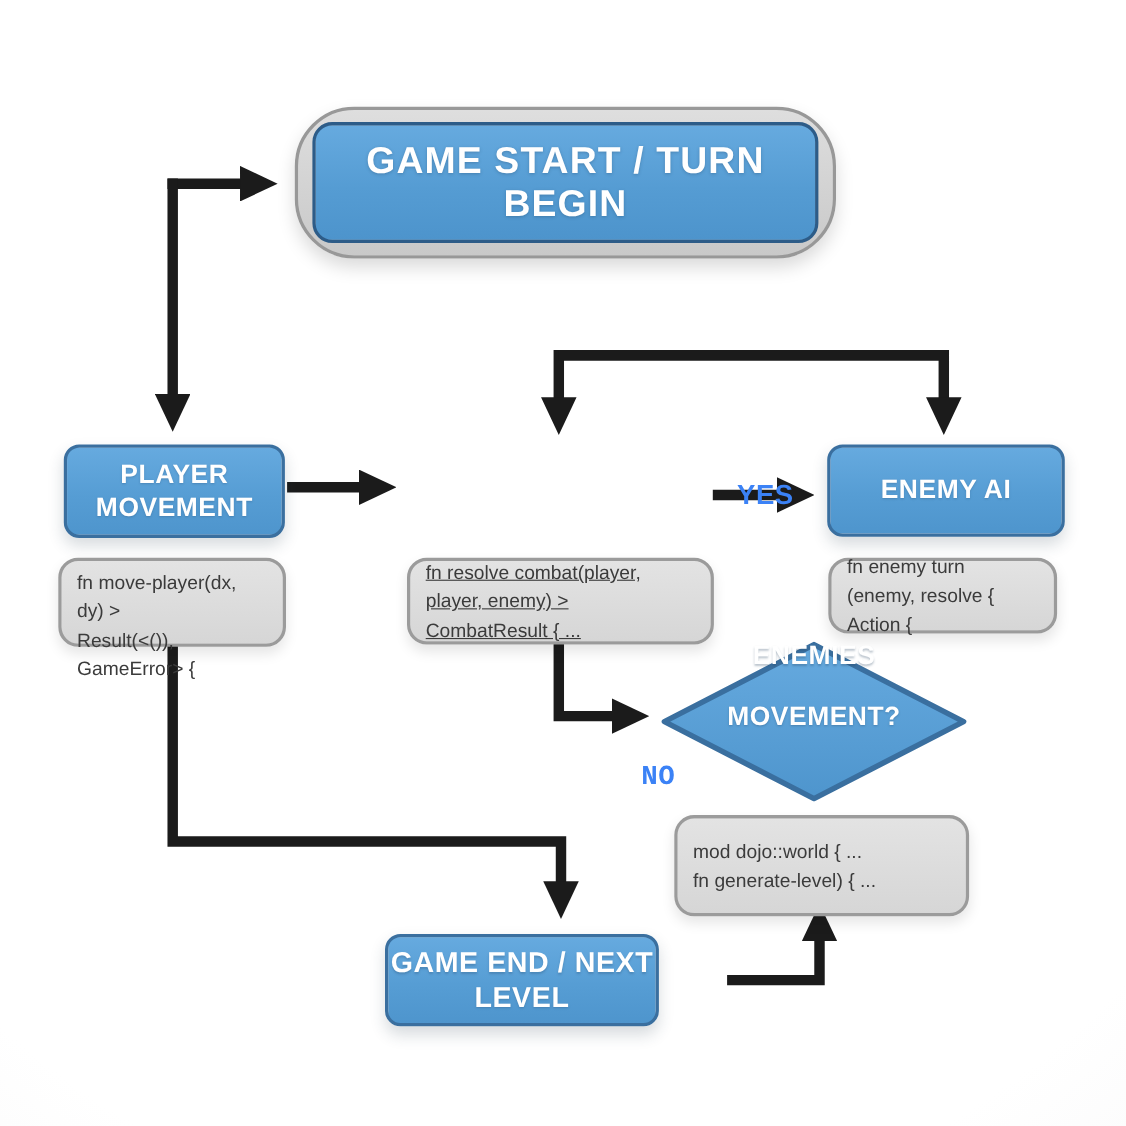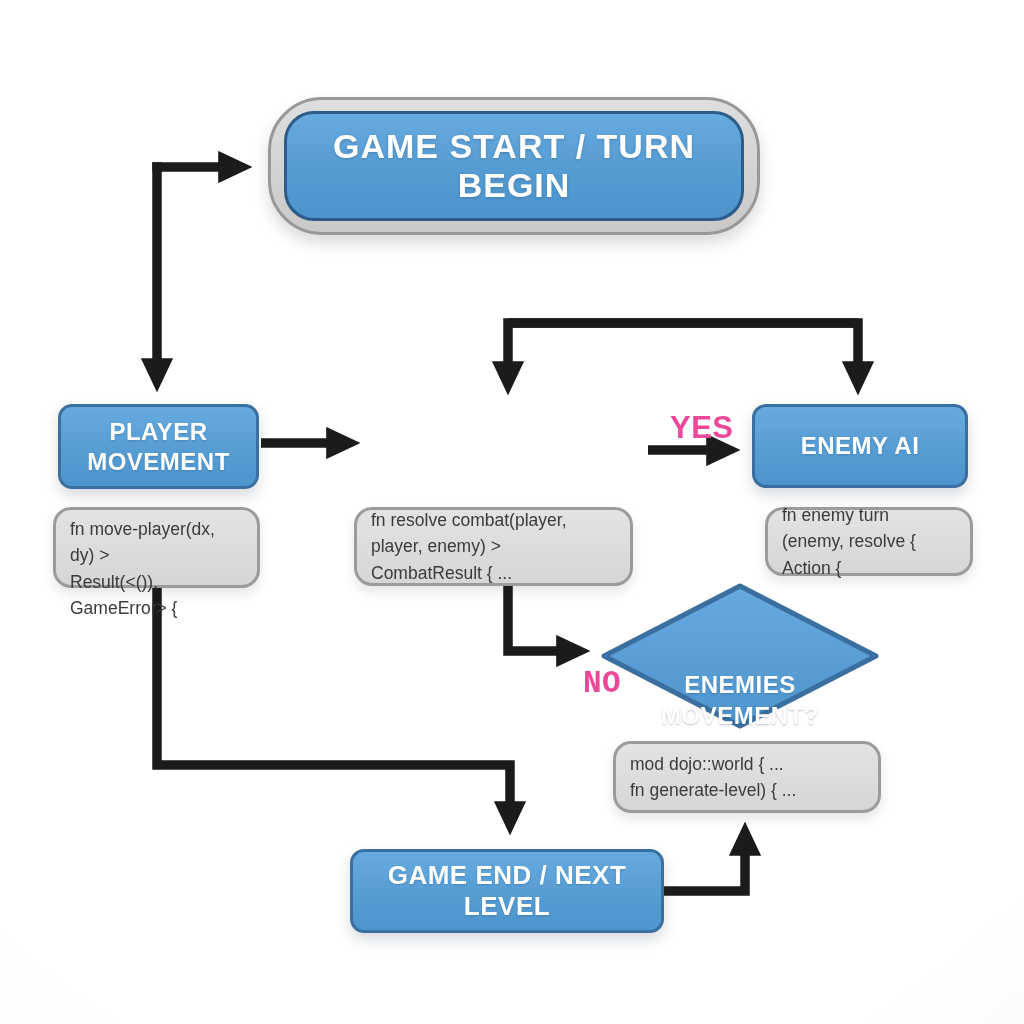--- a/index.html
+++ b/index.html
@@ -29,7 +29,7 @@
   .startInner{
     position:absolute;left:13px;top:11px;right:13px;bottom:11px;
     background:linear-gradient(180deg,#66aadf 0%,#559cd3 55%,#4d94cc 100%);
-    border:3px solid #2d5c88;border-radius:30px;
+    border:3px solid #2d5c88;border-radius:18px;
     display:flex;align-items:center;justify-content:center;
     color:#fff;font-weight:700;font-size:34px;letter-spacing:1px;
     text-shadow:0 1px 3px rgba(25,55,85,.3);

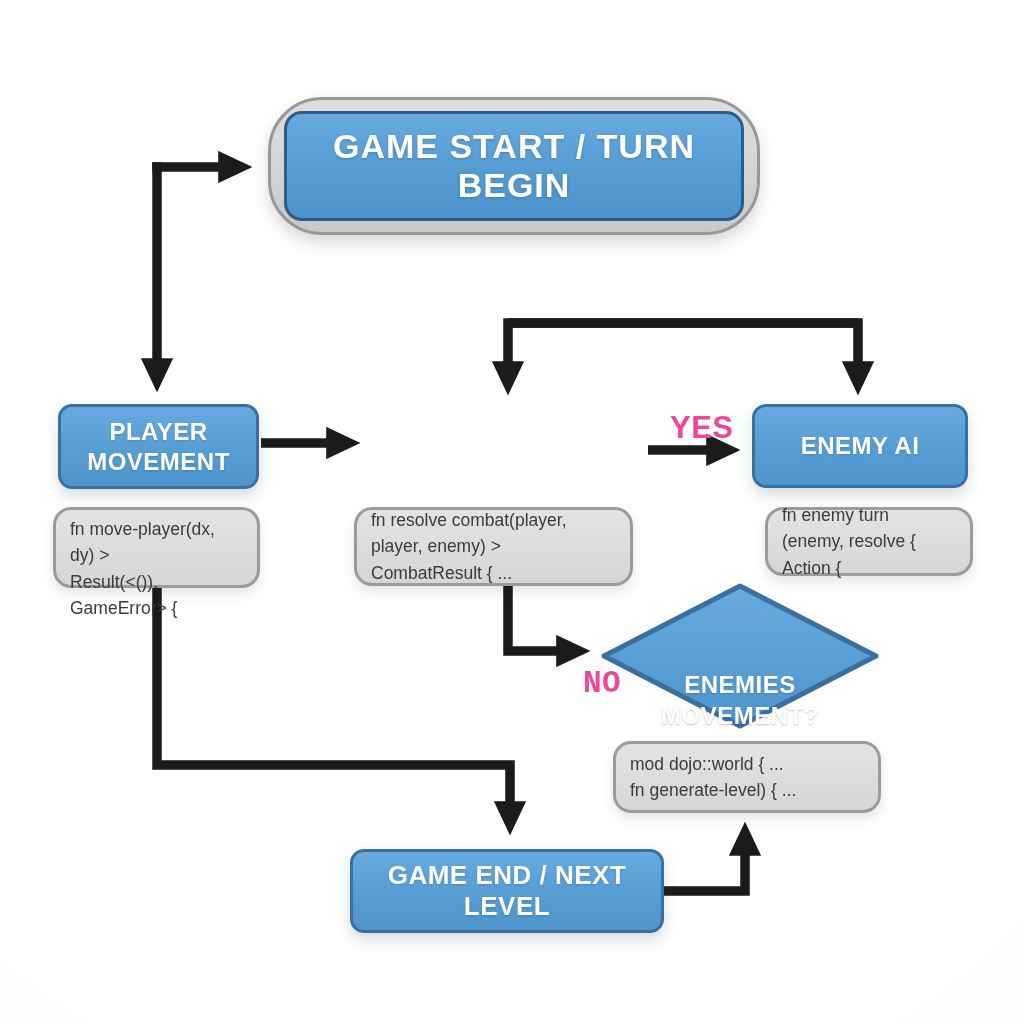--- a/index.html
+++ b/index.html
@@ -51,7 +51,7 @@
     text-shadow:0 1px 2px rgba(30,60,90,.3);
   }
   .edgeLabel{
-    position:absolute;color:#ec4899;font-weight:700;font-size:31px;letter-spacing:.5px;
+    position:absolute;color:#3b82f6;font-weight:700;font-size:25px;letter-spacing:.5px;margin-top:26px;
   }
   svg.arrows{position:absolute;inset:0;pointer-events:none;}
 </style>

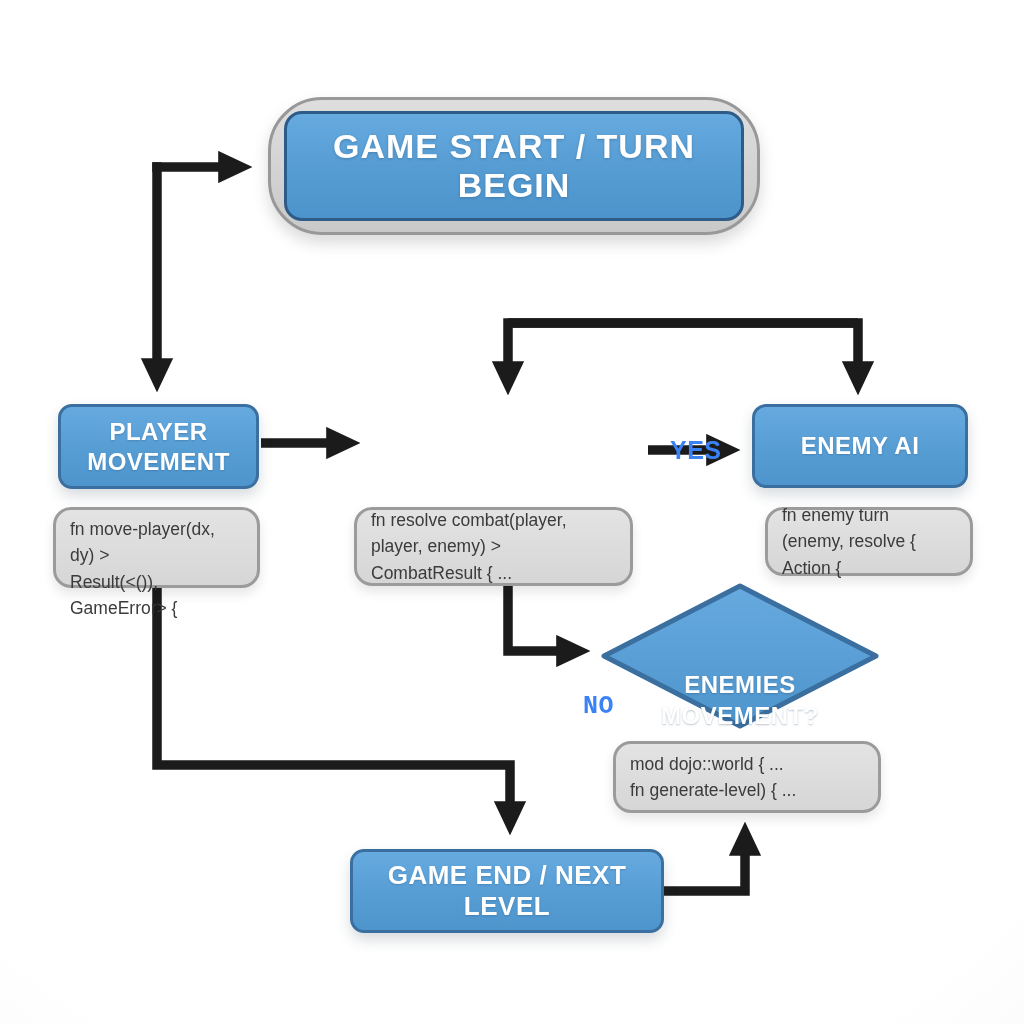--- a/index.html
+++ b/index.html
@@ -95,7 +95,7 @@
   </div>
 
 
-  <div class="node code" style="left:354px;top:507px;width:279px;height:79px;">
+  <div class="node code" style="left:370px;top:507px;width:279px;height:79px;text-decoration:underline;">
     <div>fn resolve combat(player,</div>
     <div>player, enemy) &gt; CombatResult { ...</div>
   </div>

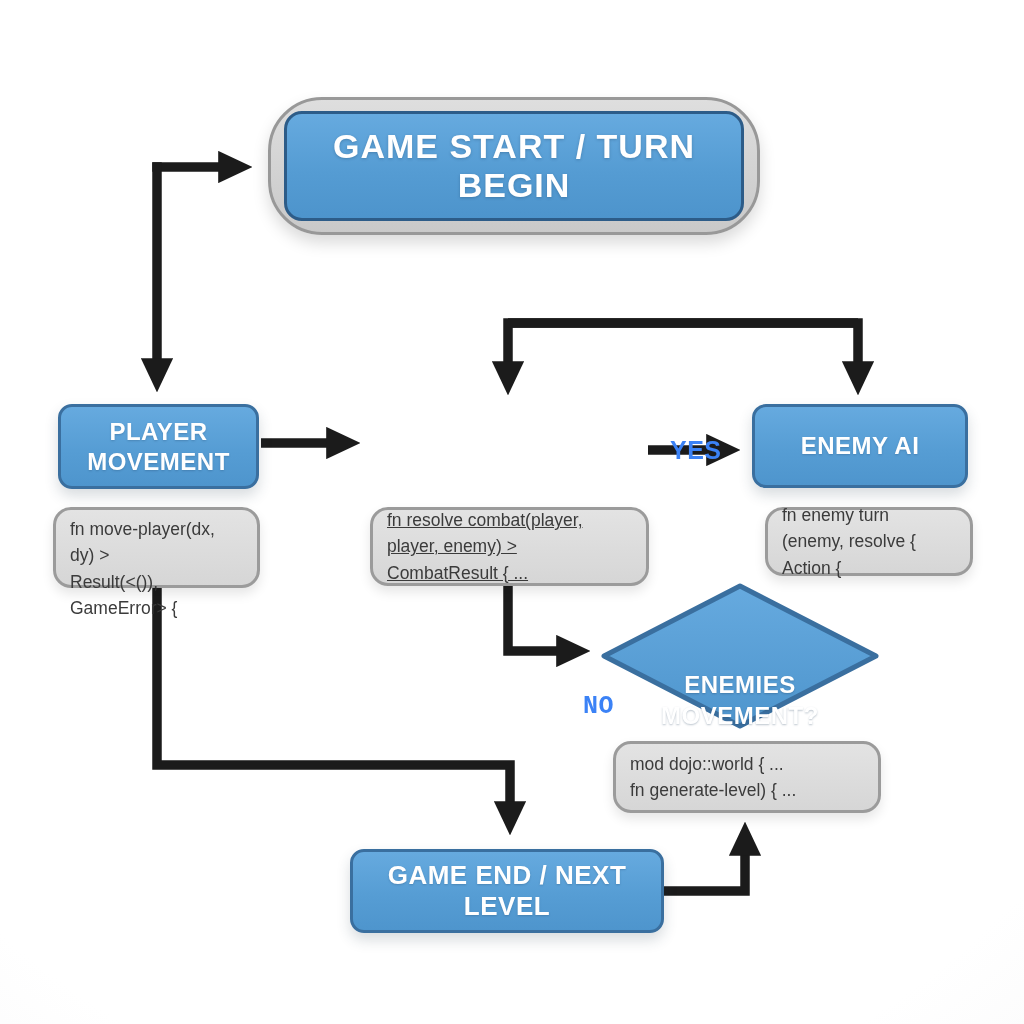--- a/index.html
+++ b/index.html
@@ -104,7 +104,7 @@
     <span>ENEMY AI</span>
   </div>
 
-  <div class="node code" style="left:753px;top:507px;width:208px;height:69px;margin-left:12px;">
+  <div class="node code" style="left:753px;top:507px;width:208px;height:69px;">
     <div>fn enemy turn</div>
     <div>(enemy, resolve { Action {</div>
   </div>

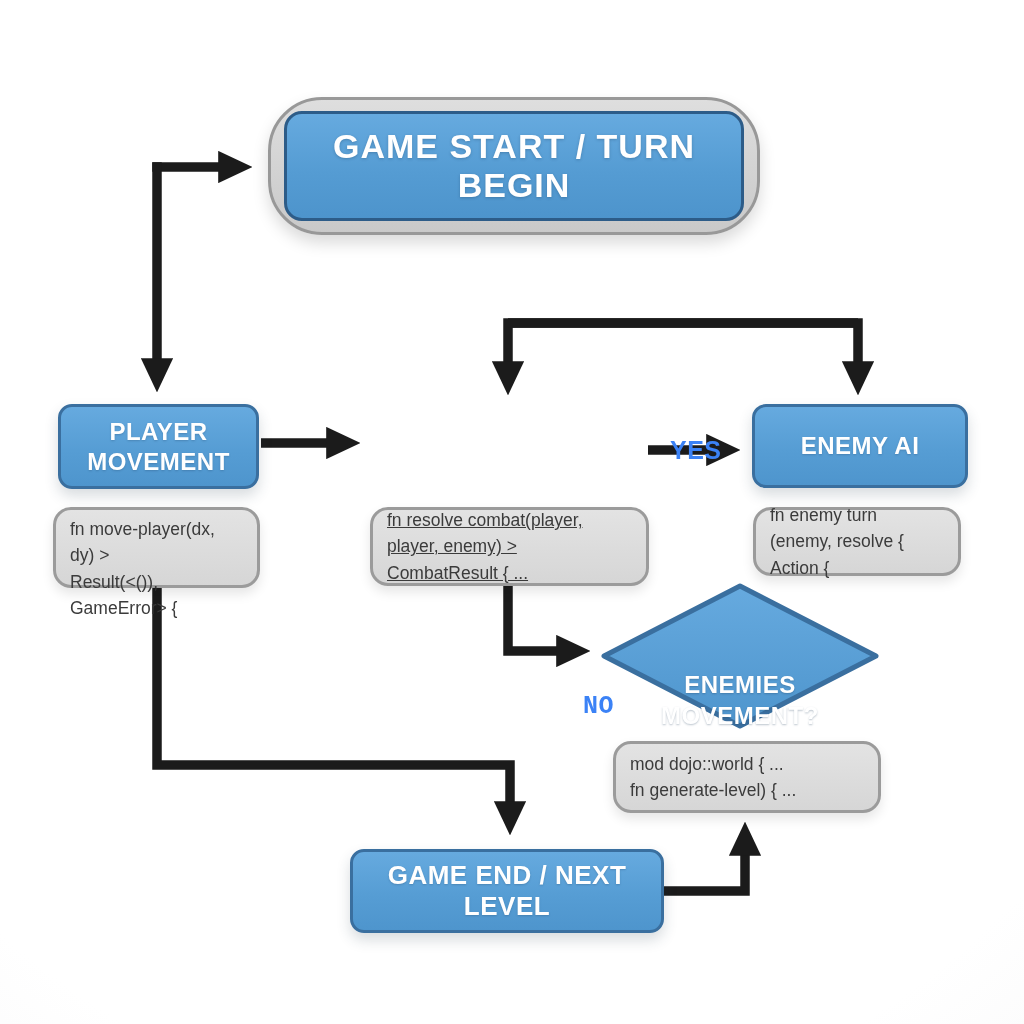--- a/index.html
+++ b/index.html
@@ -46,9 +46,10 @@
   .diamondWrap{position:absolute;}
   .diamondText{
     position:absolute;inset:0;display:flex;flex-direction:column;
-    align-items:center;justify-content:flex-end;
+    align-items:center;justify-content:flex-start;
     color:#fff;font-weight:700;font-size:24px;line-height:1.3;letter-spacing:.5px;
     text-shadow:0 1px 2px rgba(30,60,90,.3);
+    gap:24px;
   }
   .edgeLabel{
     position:absolute;color:#3b82f6;font-weight:700;font-size:25px;letter-spacing:.5px;margin-top:26px;

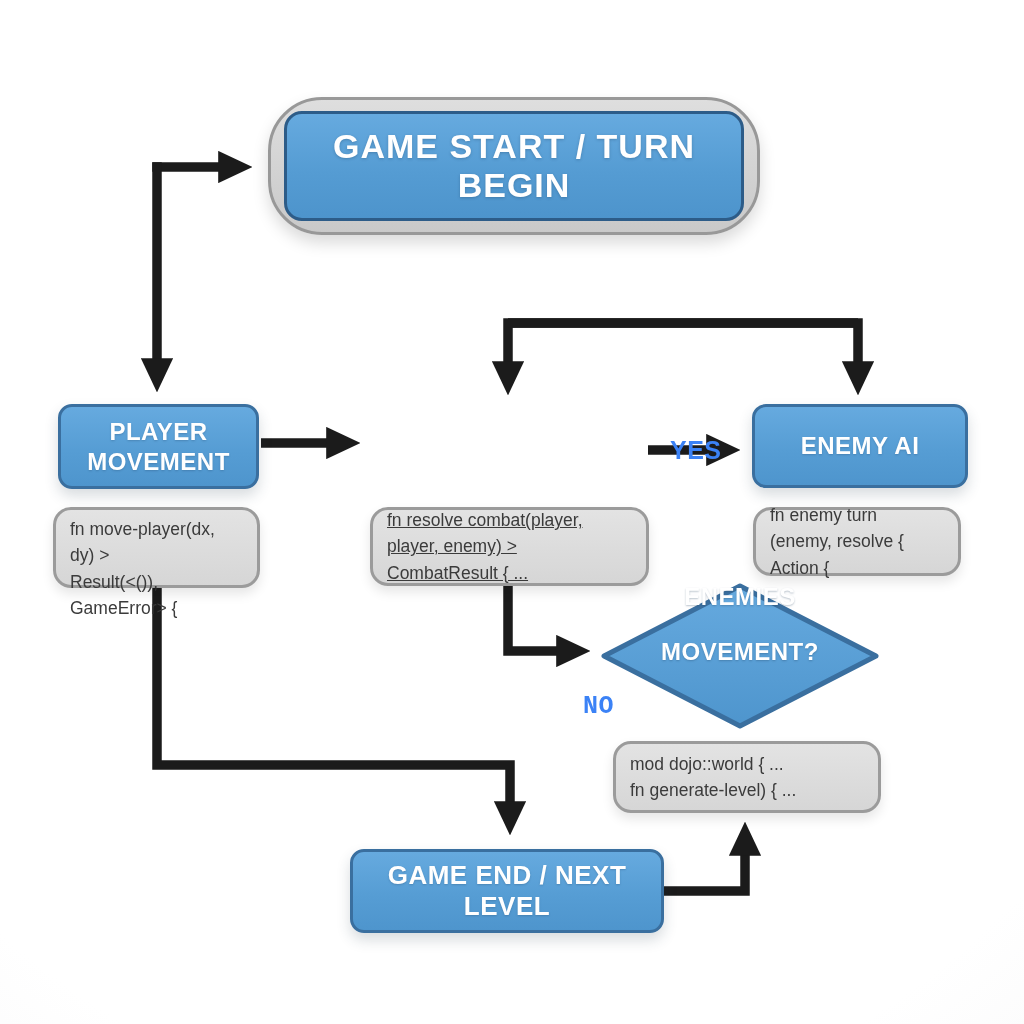--- a/index.html
+++ b/index.html
@@ -126,7 +126,7 @@
     </div>
   </div>
 
-  <div class="node code" style="left:613px;top:741px;width:268px;height:72px;">
+  <div class="node code" style="left:613px;top:741px;width:268px;height:92px;">
     <div>mod dojo::world { ...</div>
     <div>fn generate-level) { ...</div>
   </div>

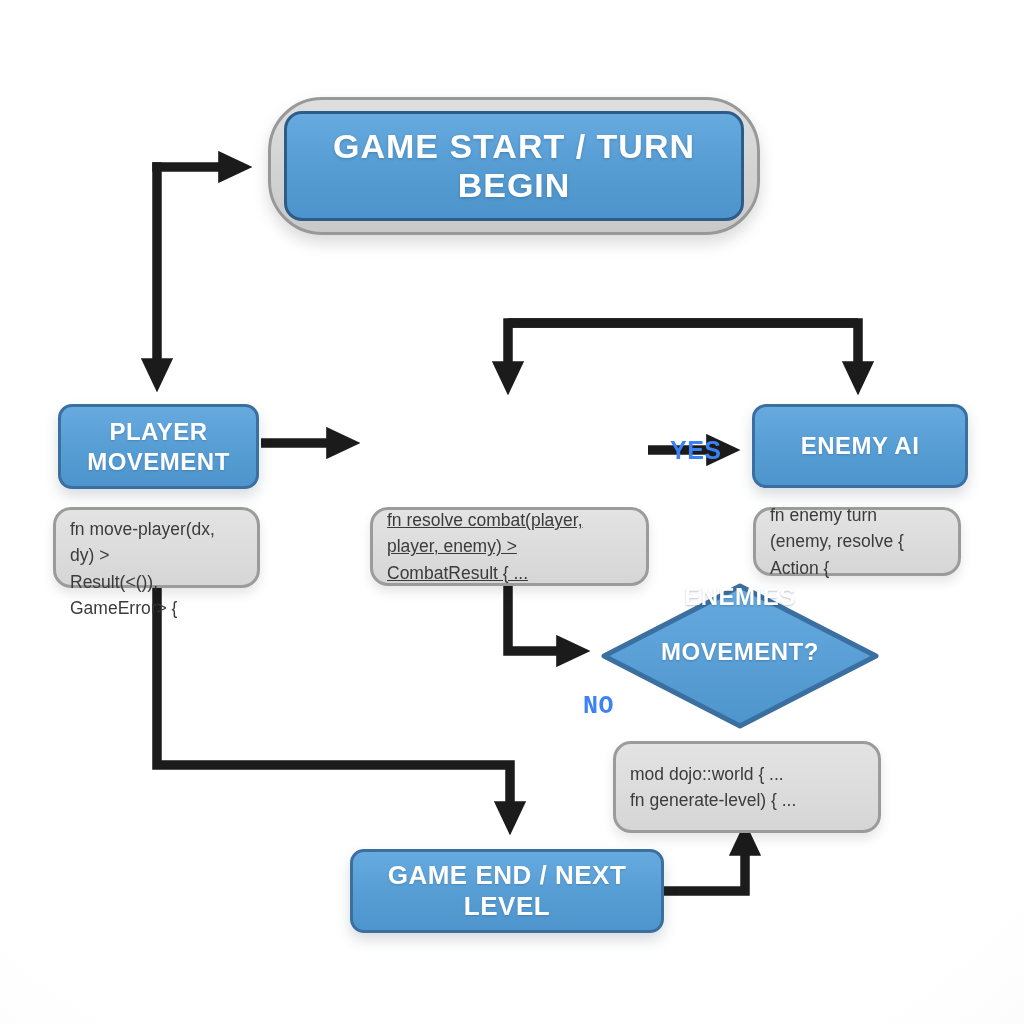--- a/index.html
+++ b/index.html
@@ -131,7 +131,7 @@
     <div>fn generate-level) { ...</div>
   </div>
 
-  <div class="node blue" style="left:350px;top:849px;width:314px;height:84px;font-size:26px;">
+  <div class="node blue" style="left:350px;top:849px;width:249px;height:84px;font-size:26px;">
     <span>GAME END / NEXT LEVEL</span>
   </div>
 

